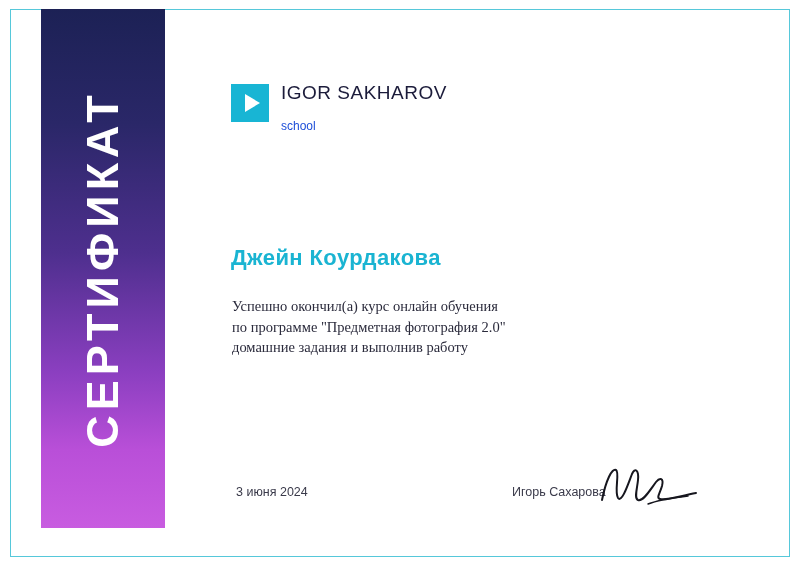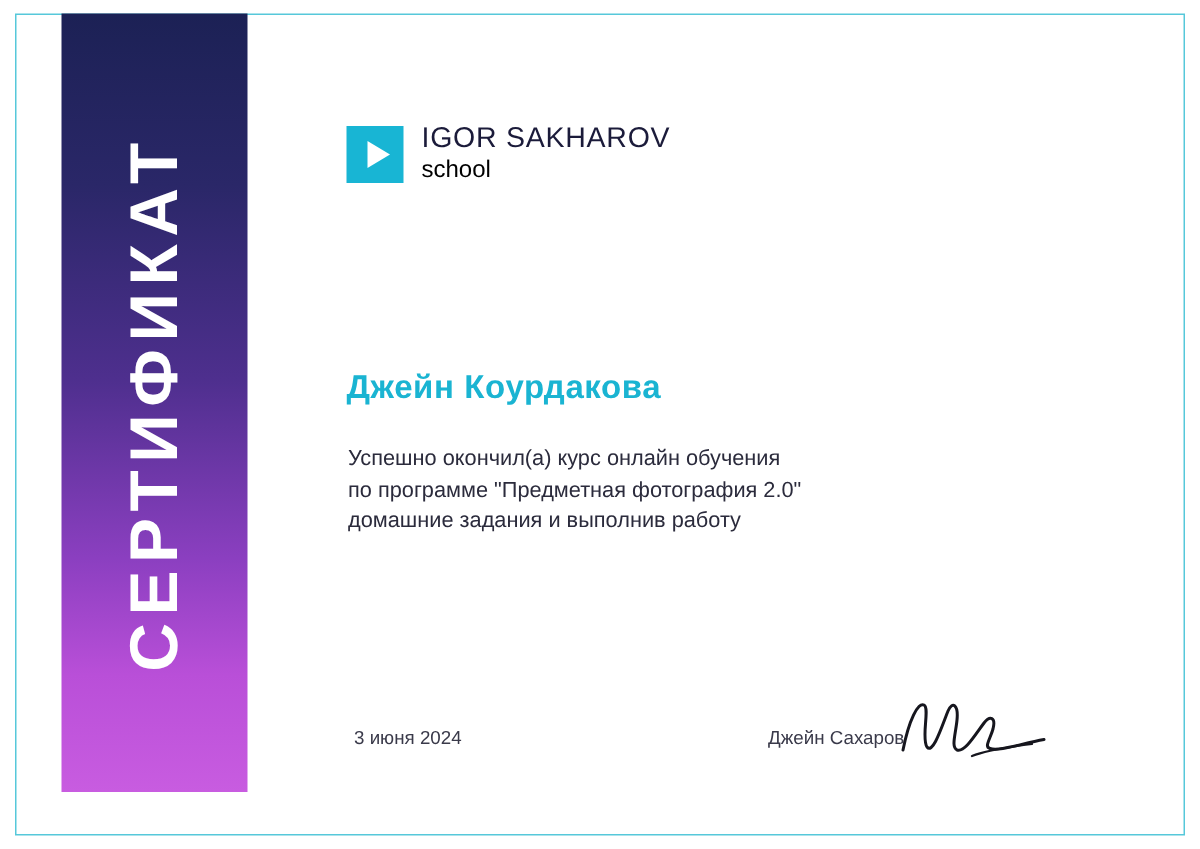--- a/index.html
+++ b/index.html
@@ -92,10 +92,10 @@
     line-height: 22px;
   }
   .logo-text-sub {
-    font-size: 16px;
-    color: #000000;
+    font-size: 12px;
+    color: #1d4ed8;
     line-height: 20px;
-    margin-top: 0;
+    margin-top: 12px;
   }
 
   

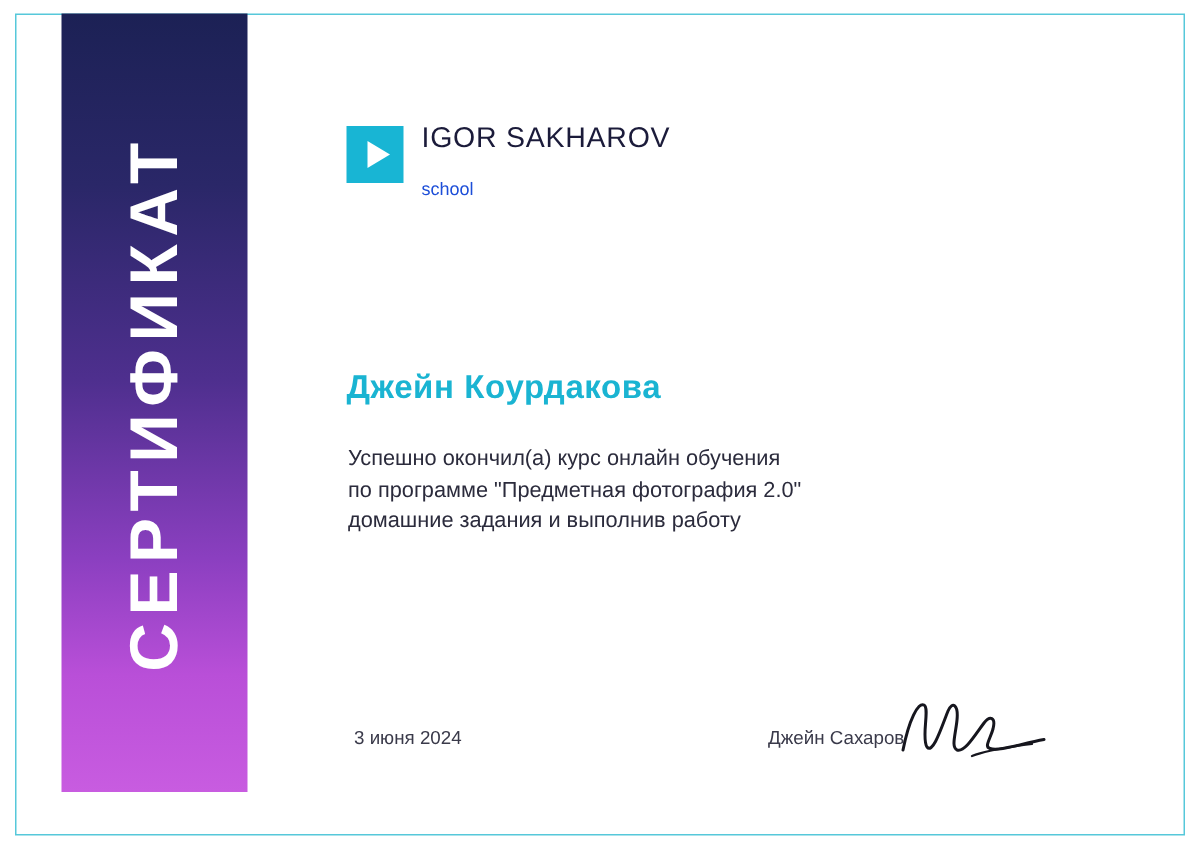--- a/index.html
+++ b/index.html
@@ -122,6 +122,7 @@
   }
   .body-text div {
     white-space: nowrap;
+    font-family: Liberation Serif, serif;
   }
 
   

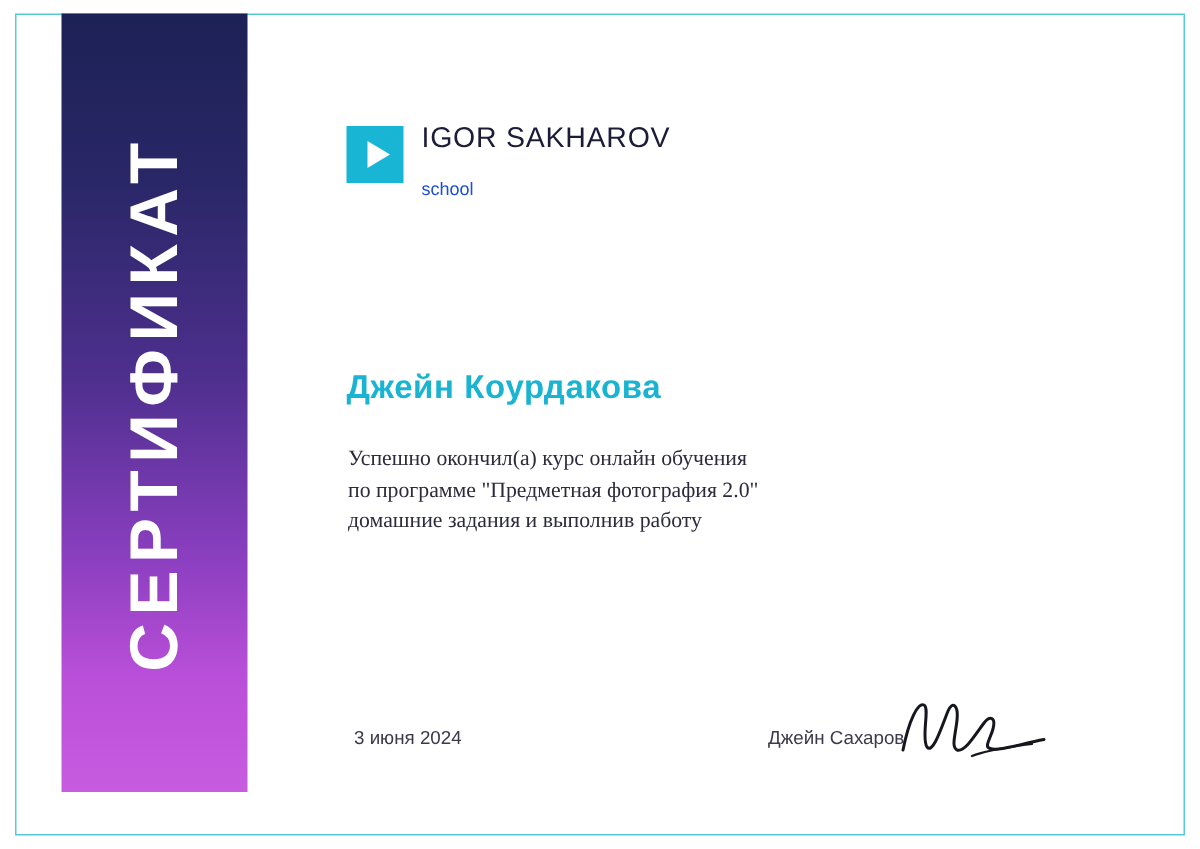--- a/index.html
+++ b/index.html
@@ -178,7 +178,7 @@
   </div>
 
   <div class="date">3 июня 2024</div>
-  <div class="sign-name">Джейн Сахаров</div>
+  <div class="sign-name">Игорь Сахарова</div>
 
   <svg class="signature" viewBox="0 0 110 48" xmlns="http://www.w3.org/2000/svg">
     <path d="M6 40 C10 20, 16 8, 20 10 C24 12, 18 32, 22 38 C26 43, 32 24, 36 14 C39 7, 43 10, 42 20 C41 30, 38 38, 42 40 C47 42, 54 30, 60 22 C64 17, 68 18, 66 26 C64 33, 60 38, 64 39 C70 41, 84 36, 100 33" fill="none" stroke="#16161e" stroke-width="2" stroke-linecap="round" stroke-linejoin="round"></path>

